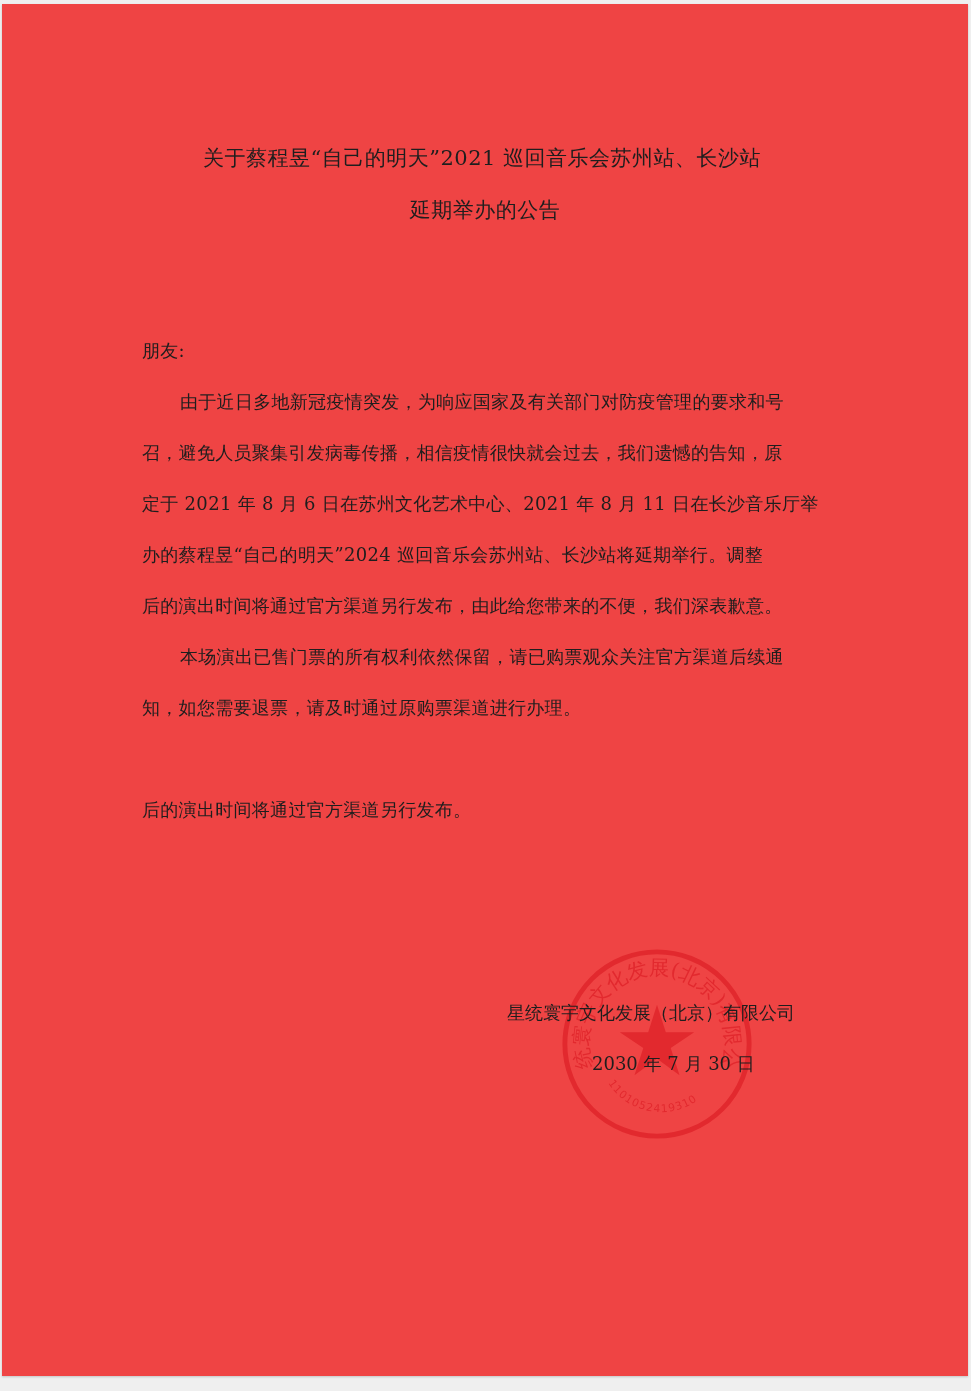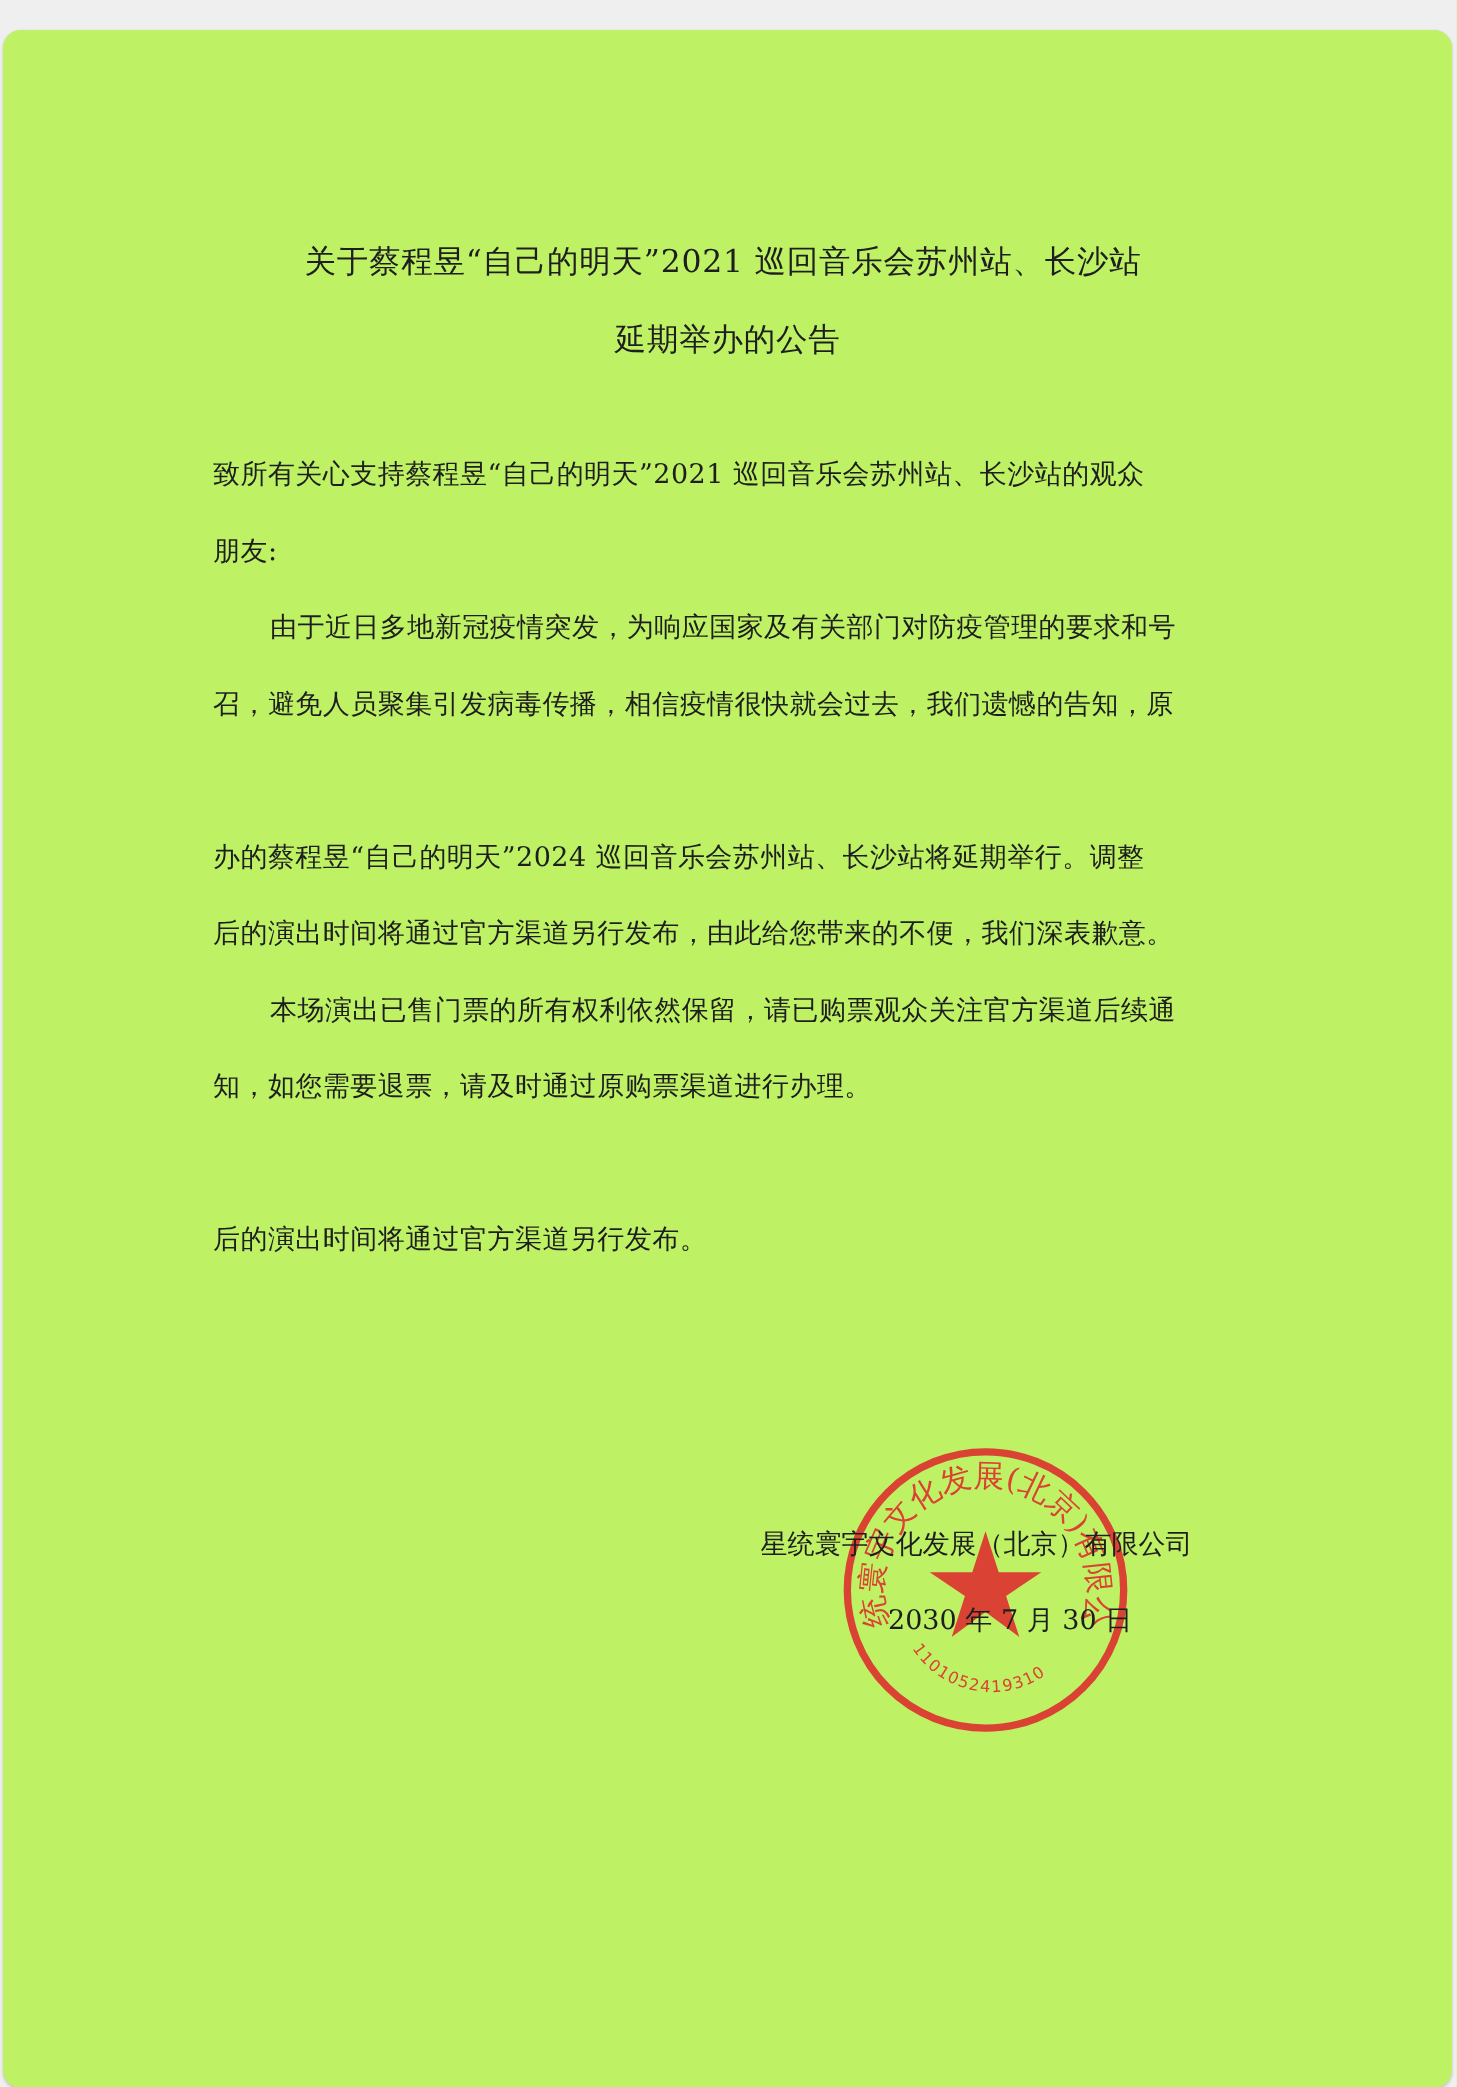--- a/index.html
+++ b/index.html
@@ -10,13 +10,12 @@
   }
   .page {
     position: absolute;
-    left: 2px; top: 20px;
+    left: 2px; top: 4px;
     width: 966px; height: 1372px;
-    background: #bef264;
+    background: #ef4444;
     box-shadow: 0 1px 2px rgba(0,0,0,0.18);
     font-family: "DejaVu Serif", "Liberation Serif", serif;
     color: #1e1e1e;
-    border-radius: 12px;
   }
   .title-line {
     position: absolute;

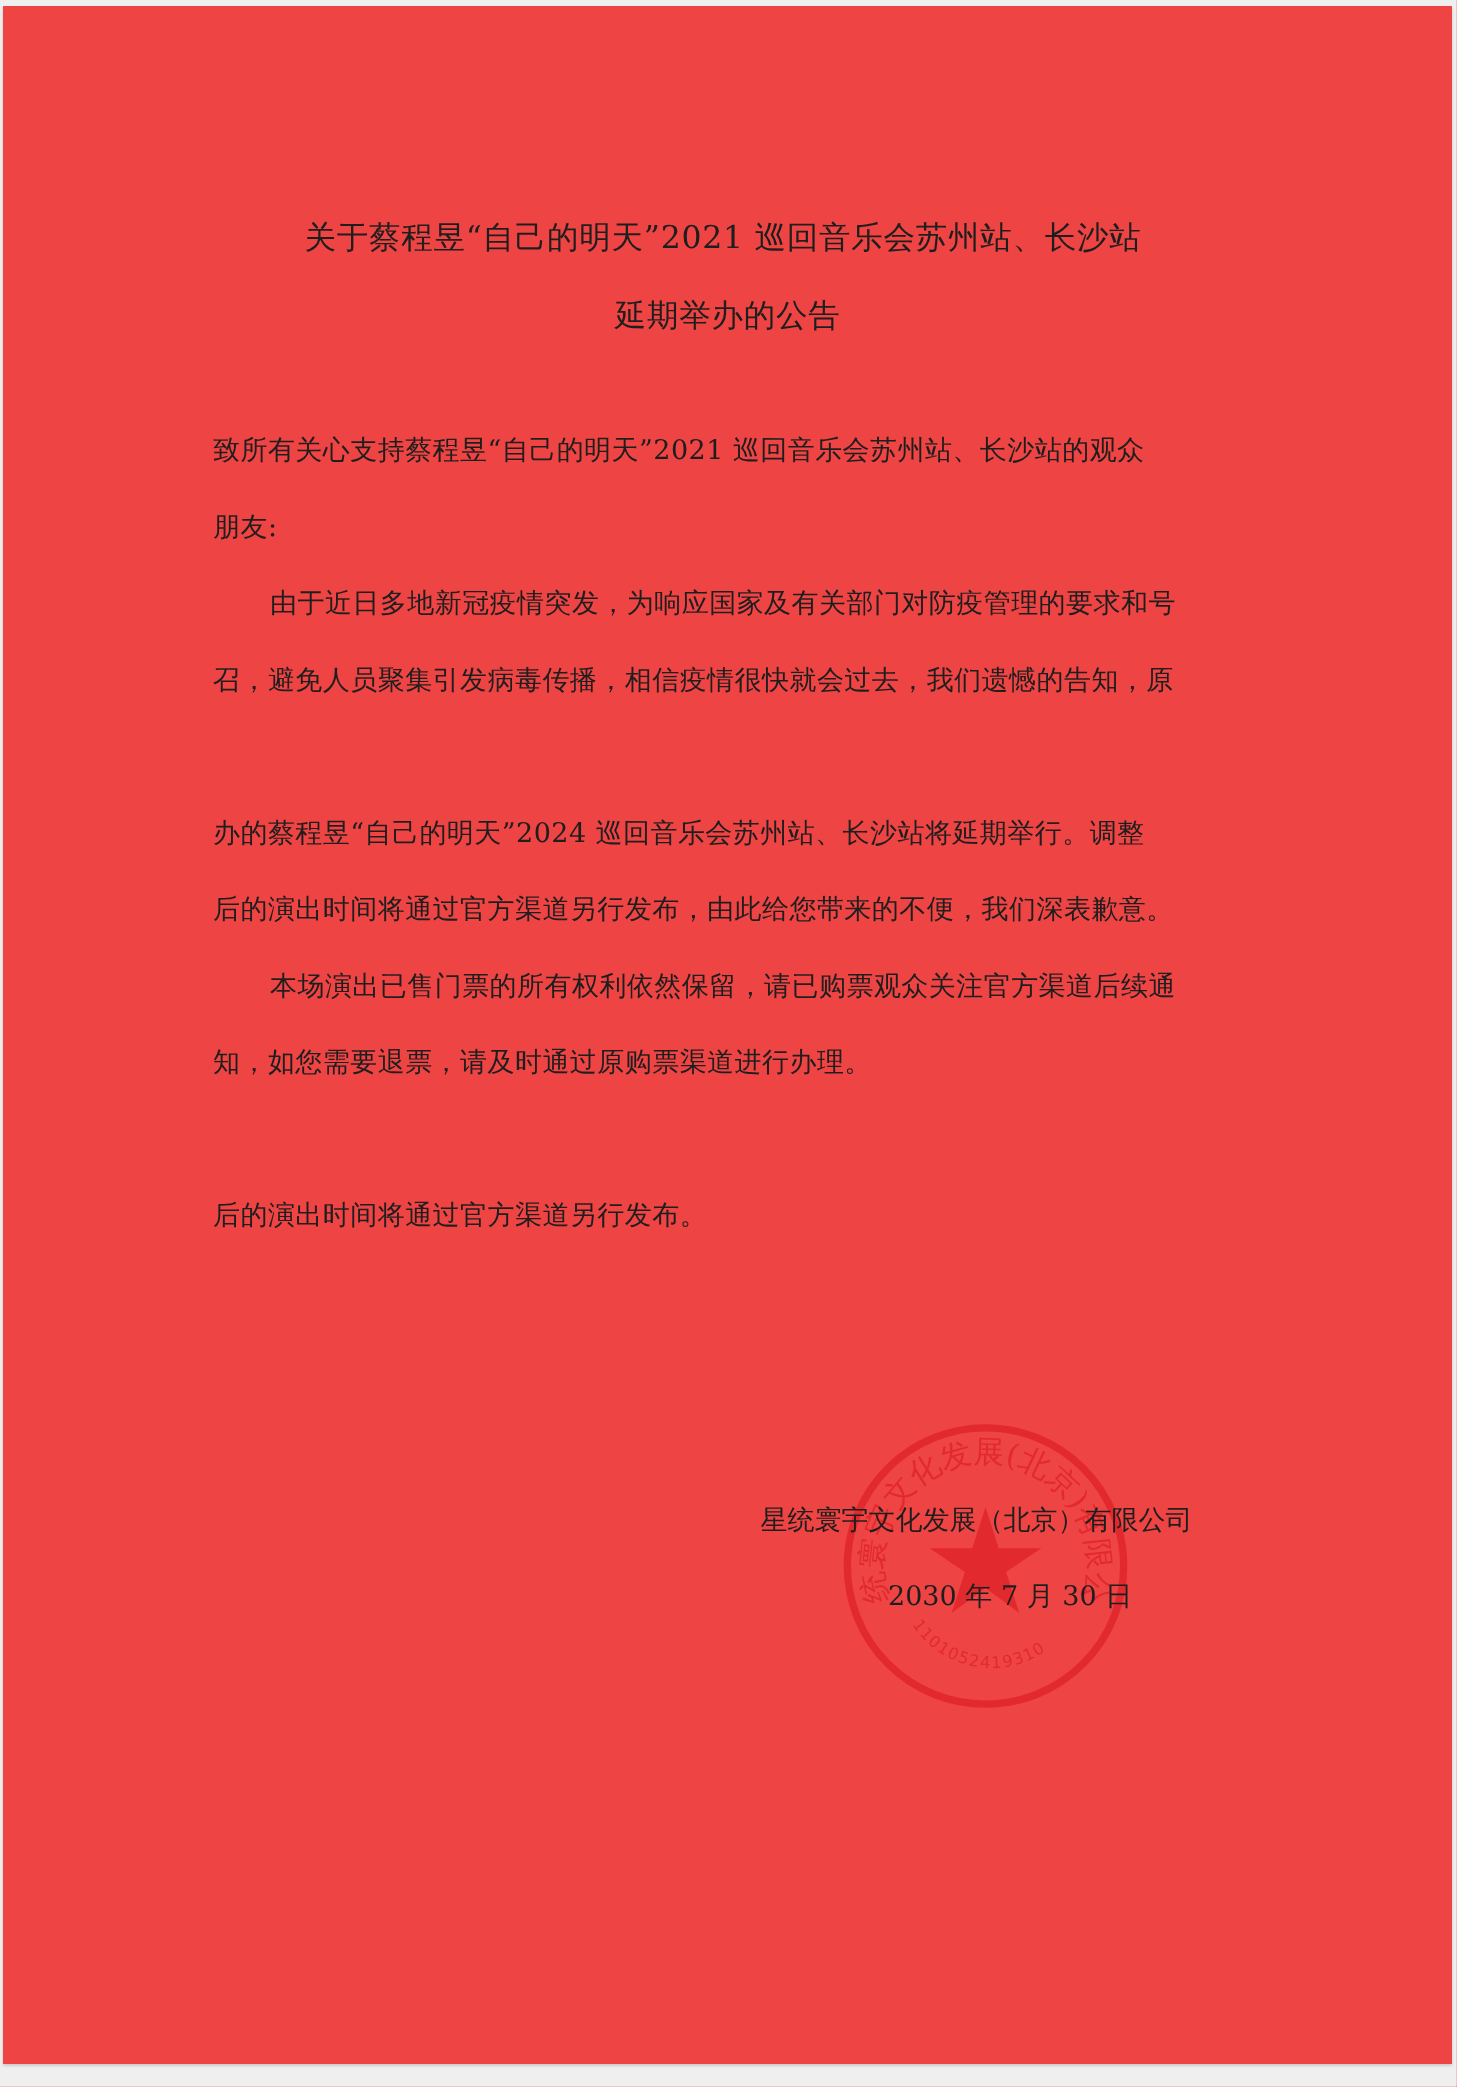--- a/index.html
+++ b/index.html
@@ -58,7 +58,6 @@
   <div class="title-line t1">关于蔡程昱“自己的明天”2021 巡回音乐会苏州站、长沙站</div>
   <div class="title-line t2">延期举办的公告</div>
 
-  <div class="body-line" style="top:284px">致所有关心支持蔡程昱“自己的明天”2021 巡回音乐会苏州站、长沙站的观众</div>
   <div class="body-line" style="top:335px">朋友:</div>
 
   <div class="body-line indent" style="top:386px">由于近日多地新冠疫情突发，为响应国家及有关部门对防疫管理的要求和号</div>

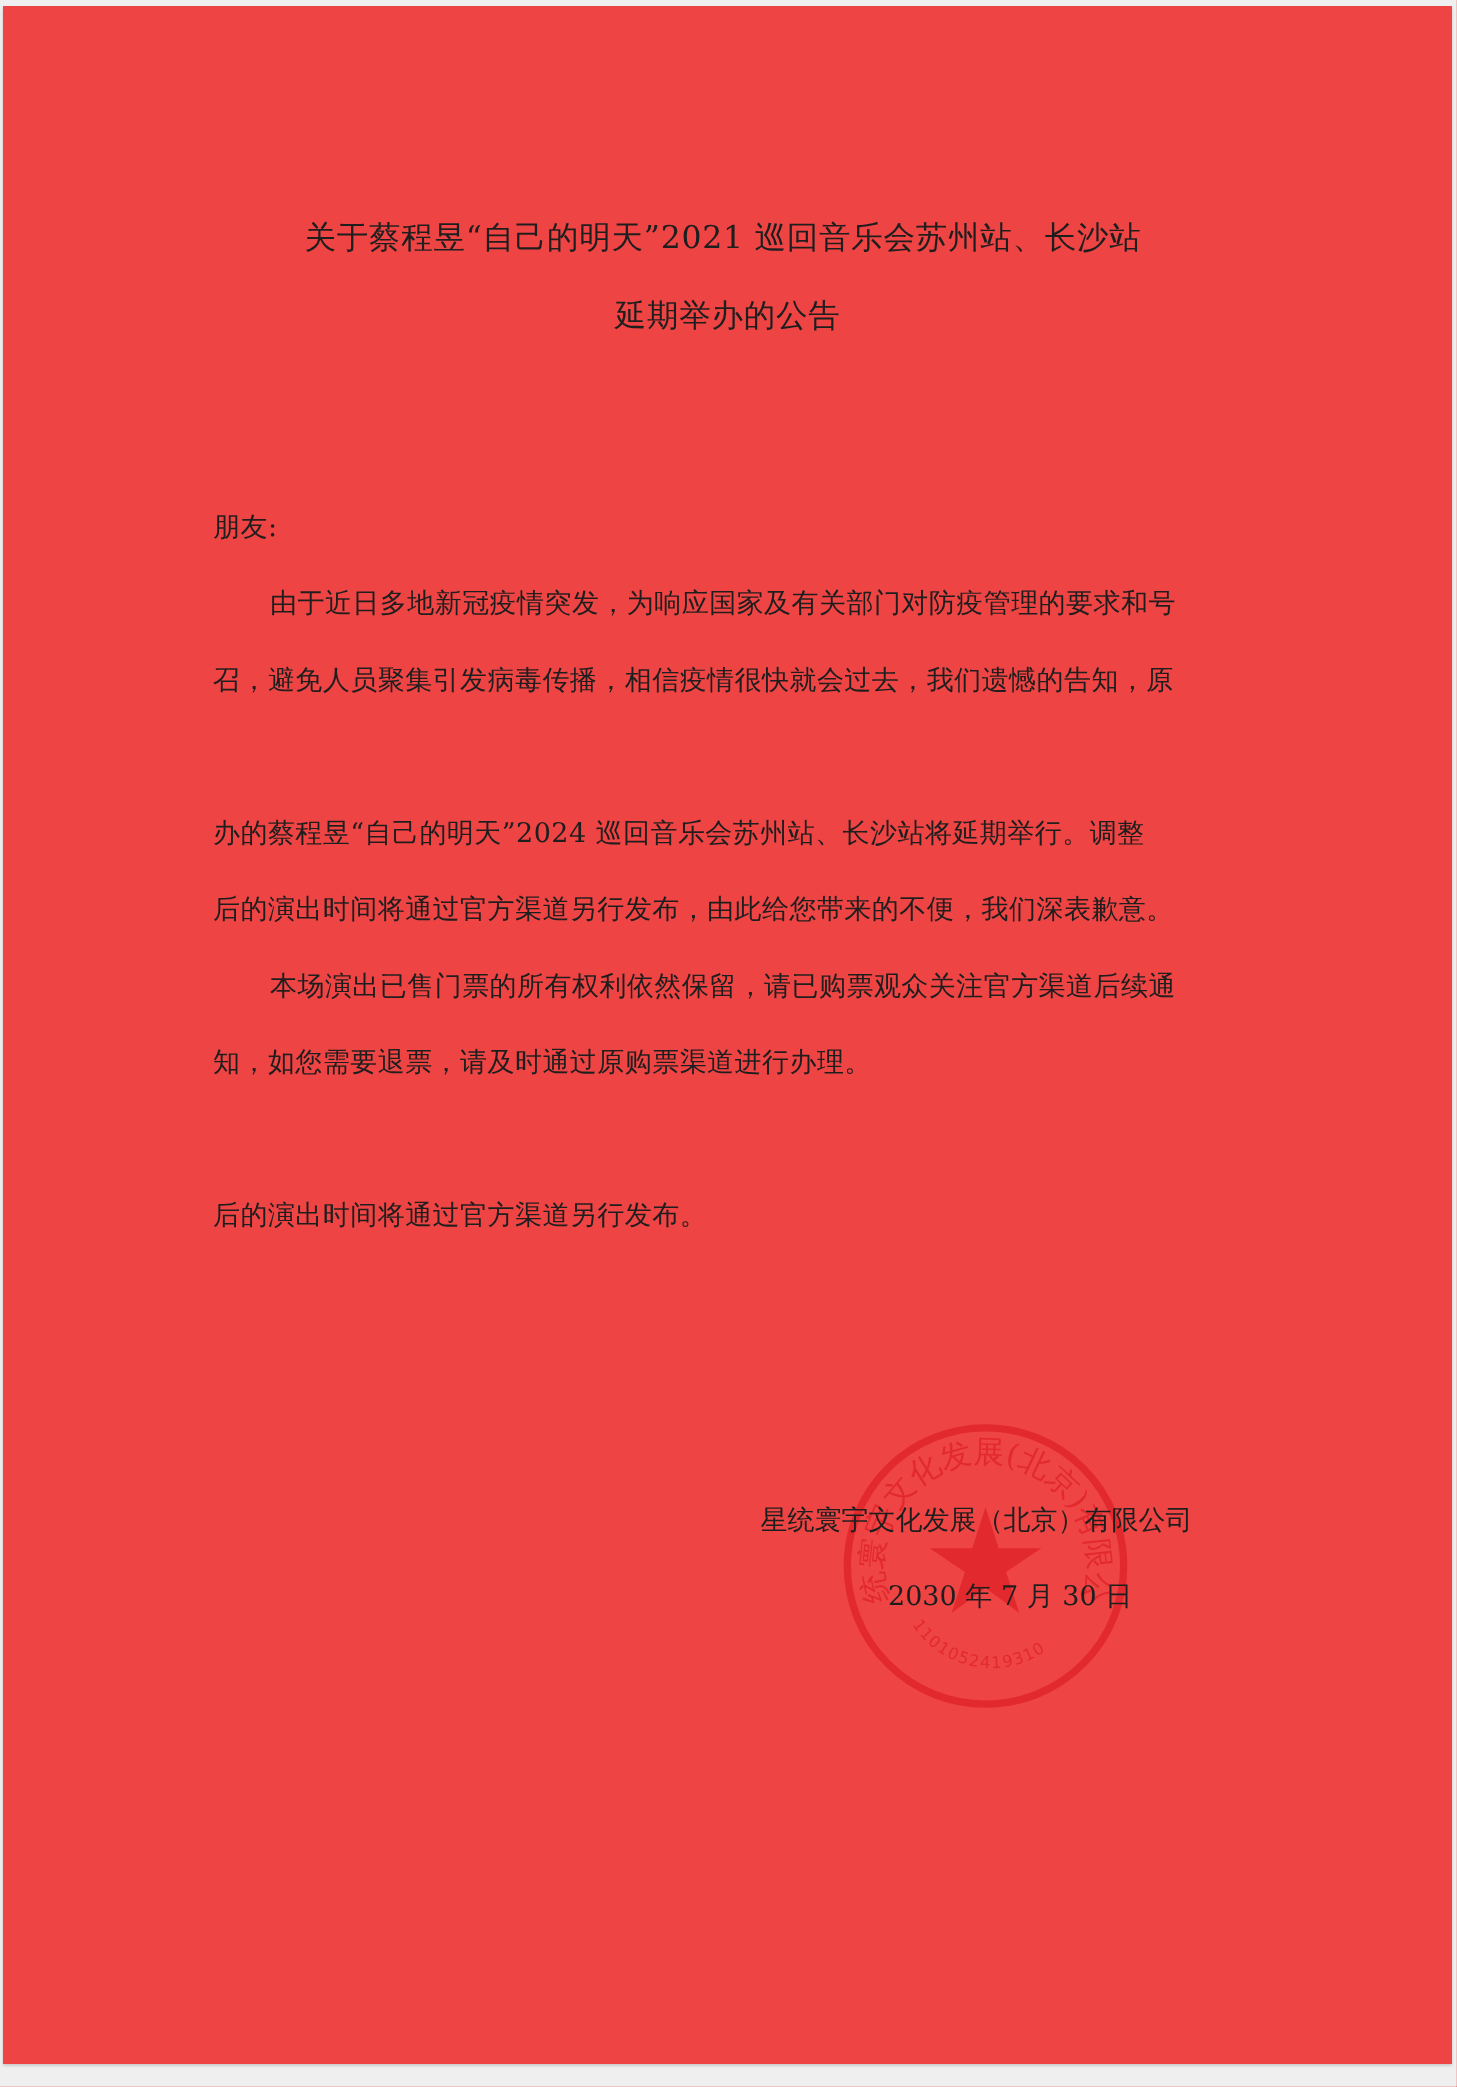--- a/index.html
+++ b/index.html
@@ -62,6 +62,7 @@
 
   <div class="body-line indent" style="top:386px">由于近日多地新冠疫情突发，为响应国家及有关部门对防疫管理的要求和号</div>
   <div class="body-line" style="top:437px">召，避免人员聚集引发病毒传播，相信疫情很快就会过去，我们遗憾的告知，原</div>
+  <div class="body-line" style="top:488px">定于 2021 年 8 月 6 日在苏州文化艺术中心、2021 年 8 月 11 日在长沙音乐厅举</div>
   <div class="body-line" style="top:539px">办的蔡程昱“自己的明天”2024 巡回音乐会苏州站、长沙站将延期举行。调整</div>
   <div class="body-line" style="top:590px">后的演出时间将通过官方渠道另行发布，由此给您带来的不便，我们深表歉意。</div>
 

